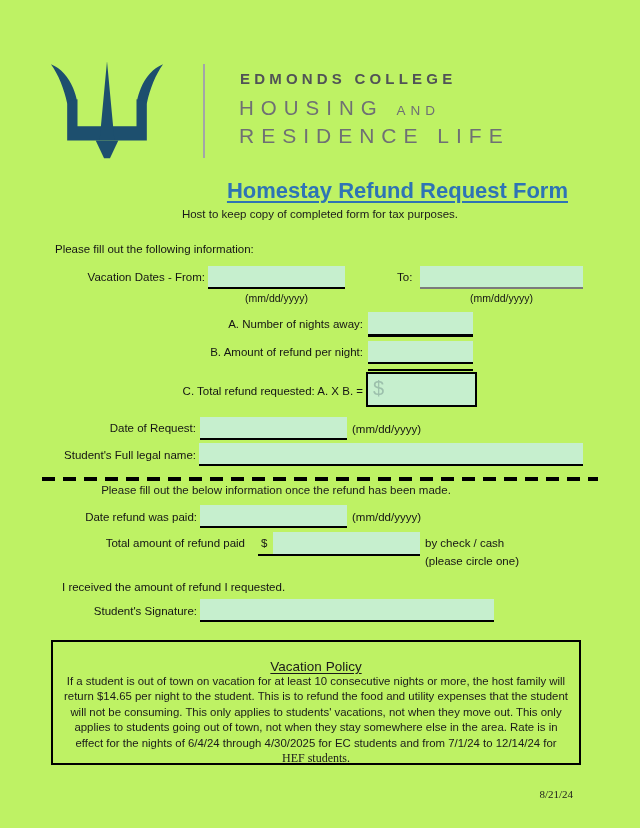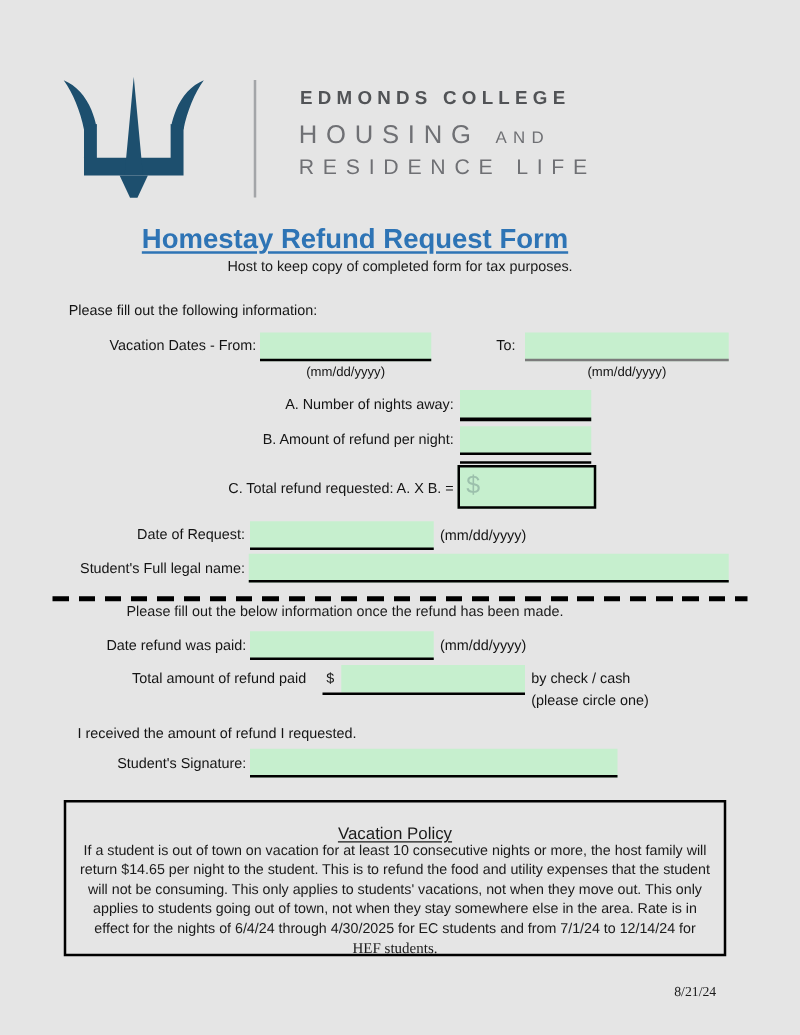--- a/index.html
+++ b/index.html
@@ -3,7 +3,7 @@
 <meta charset="utf-8">
 <style>
   html,body{margin:0;padding:0;background:#ffffff;}
-  .page{position:relative;width:640px;height:828px;background:#e5e5e5;overflow:hidden;
+  .page{position:relative;width:640px;height:828px;background:#bef264;overflow:hidden;
         font-family:"Liberation Sans",sans-serif;color:#1a1a1a;}
 
   

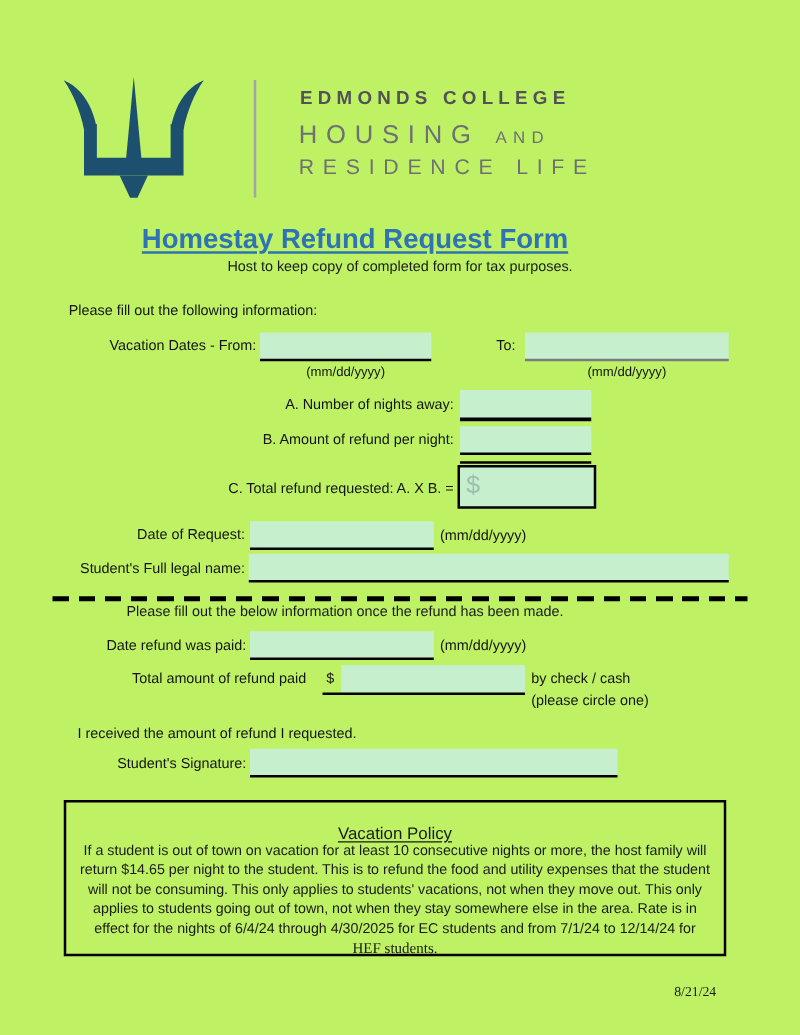--- a/index.html
+++ b/index.html
@@ -14,7 +14,7 @@
   .dept1{position:absolute;left:239px;top:96px;font-size:20.5px;letter-spacing:7px;
          color:#6f7074;white-space:nowrap;}
   .dept1 .and{font-size:13.5px;letter-spacing:5px;}
-  .dept2{position:absolute;left:239px;top:124px;font-size:17px;letter-spacing:7px;
+  .dept2{position:absolute;left:239px;top:124px;font-size:21px;letter-spacing:7px;
          color:#6f7074;white-space:nowrap;}
 
   

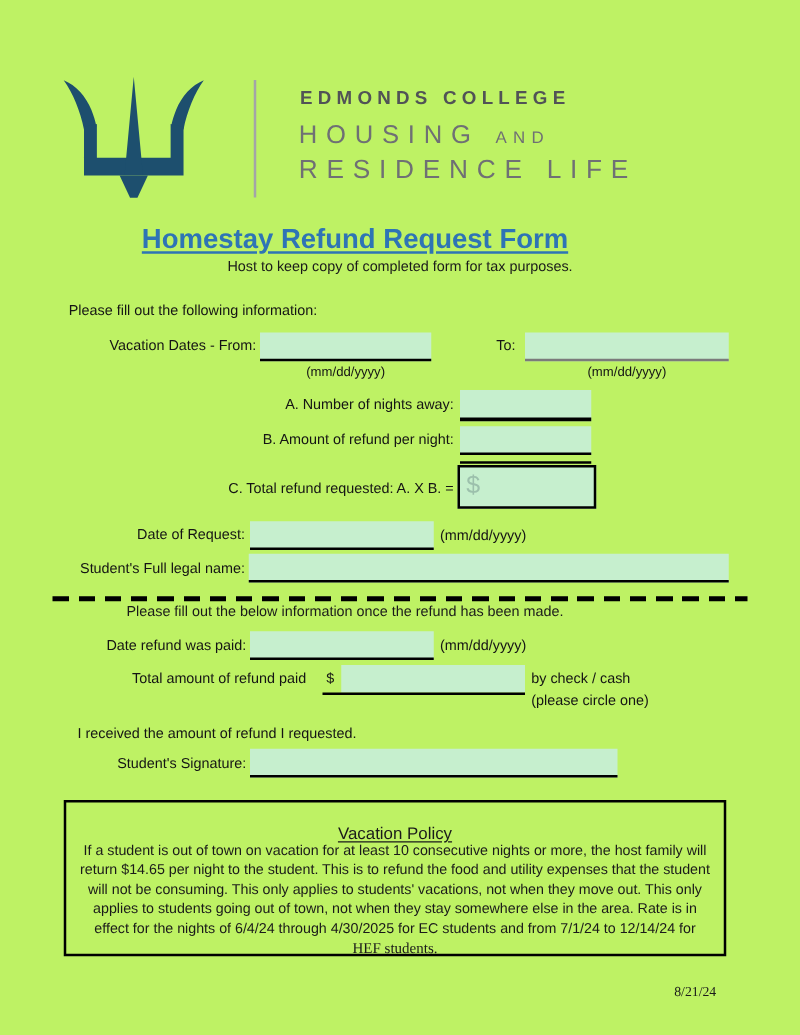--- a/index.html
+++ b/index.html
@@ -18,7 +18,7 @@
          color:#6f7074;white-space:nowrap;}
 
   
-  .title{position:absolute;left:0;top:178px;width:568px;text-align:center;
+  .title{position:absolute;left:0;top:178px;width:568px;text-align:right;
          font-size:22px;font-weight:bold;color:#2E74B5;
          text-decoration:underline;text-decoration-thickness:2px;text-underline-offset:3px;}
   .subtitle{position:absolute;left:0;top:208px;width:640px;text-align:center;font-size:11.5px;}

